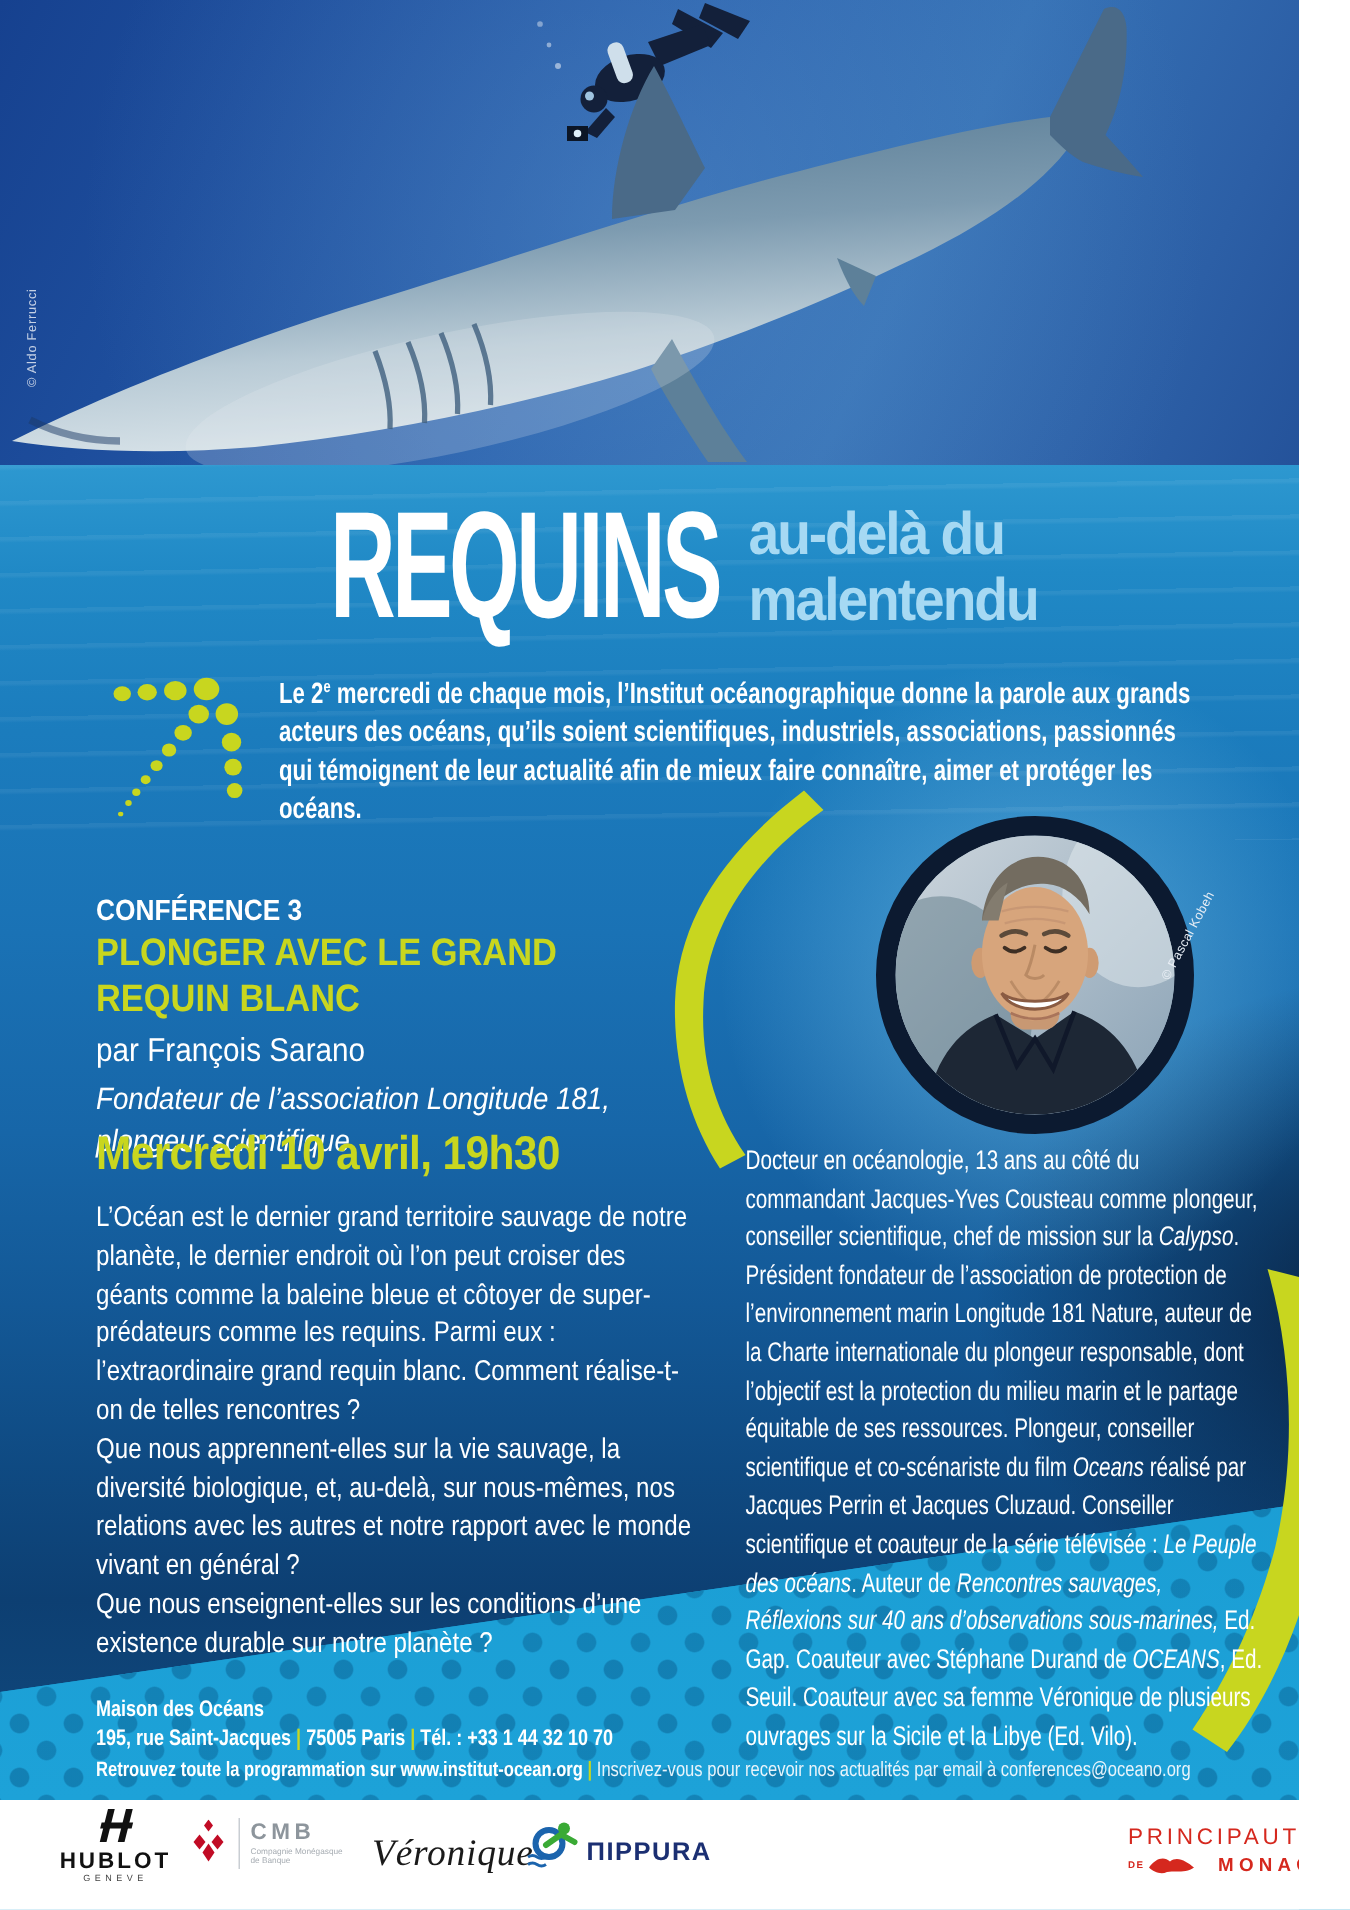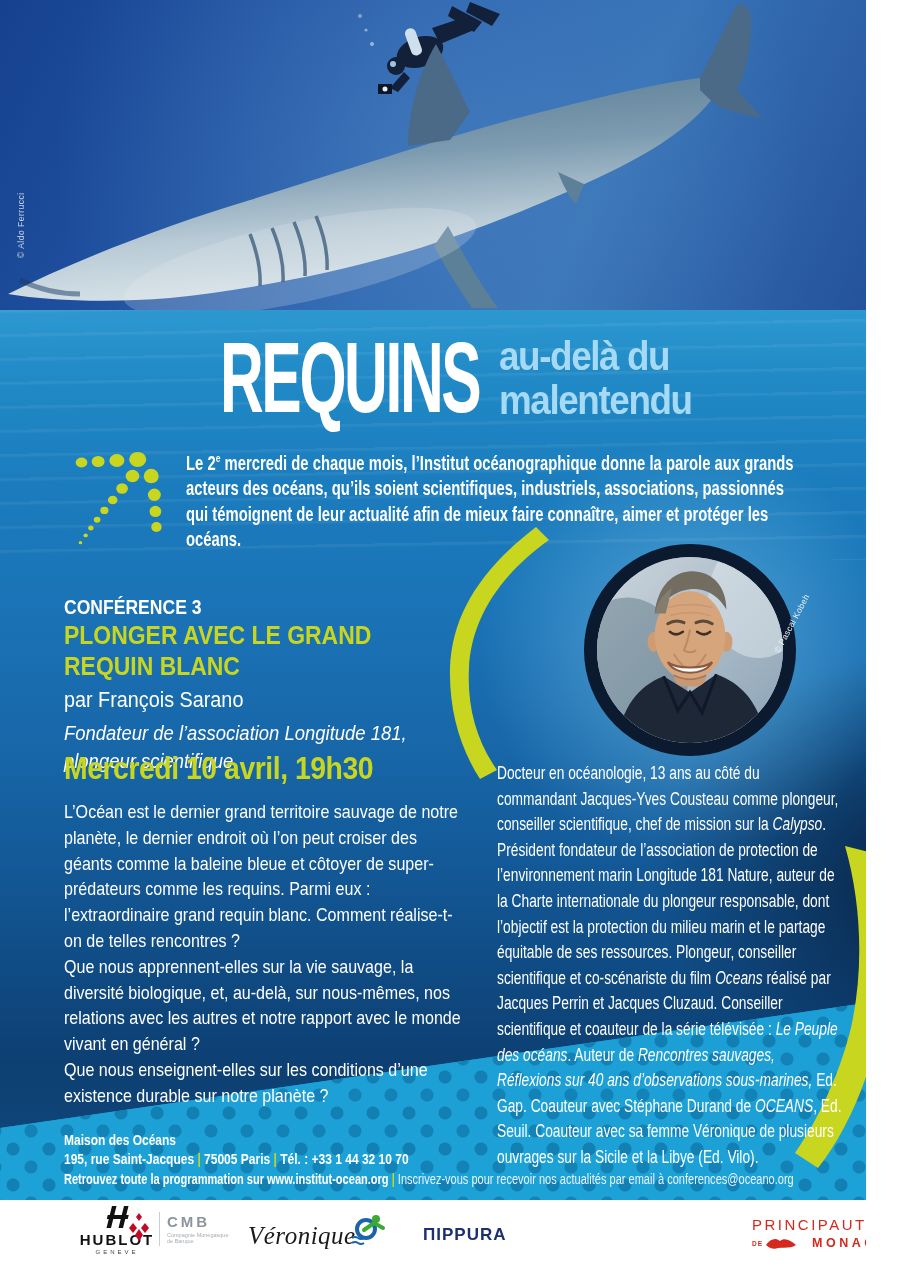--- a/index.html
+++ b/index.html
@@ -76,7 +76,7 @@
   
   .logo-band{position:absolute;left:0;top:1200px;width:900px;height:73px;background:#fff;z-index:4;}
   .logo{position:absolute;}
-  .hublot{left:34px;top:6px;width:86px;text-align:center;color:#111;margin-left:40px;}
+  .hublot{left:34px;top:6px;width:86px;text-align:center;color:#111;}
   .hublot .mono{height:22px;}
   .hublot .nm{font-size:15px;font-weight:700;letter-spacing:2px;line-height:16px;}
   .hublot .ct{font-size:6px;letter-spacing:3px;color:#444;line-height:8px;}

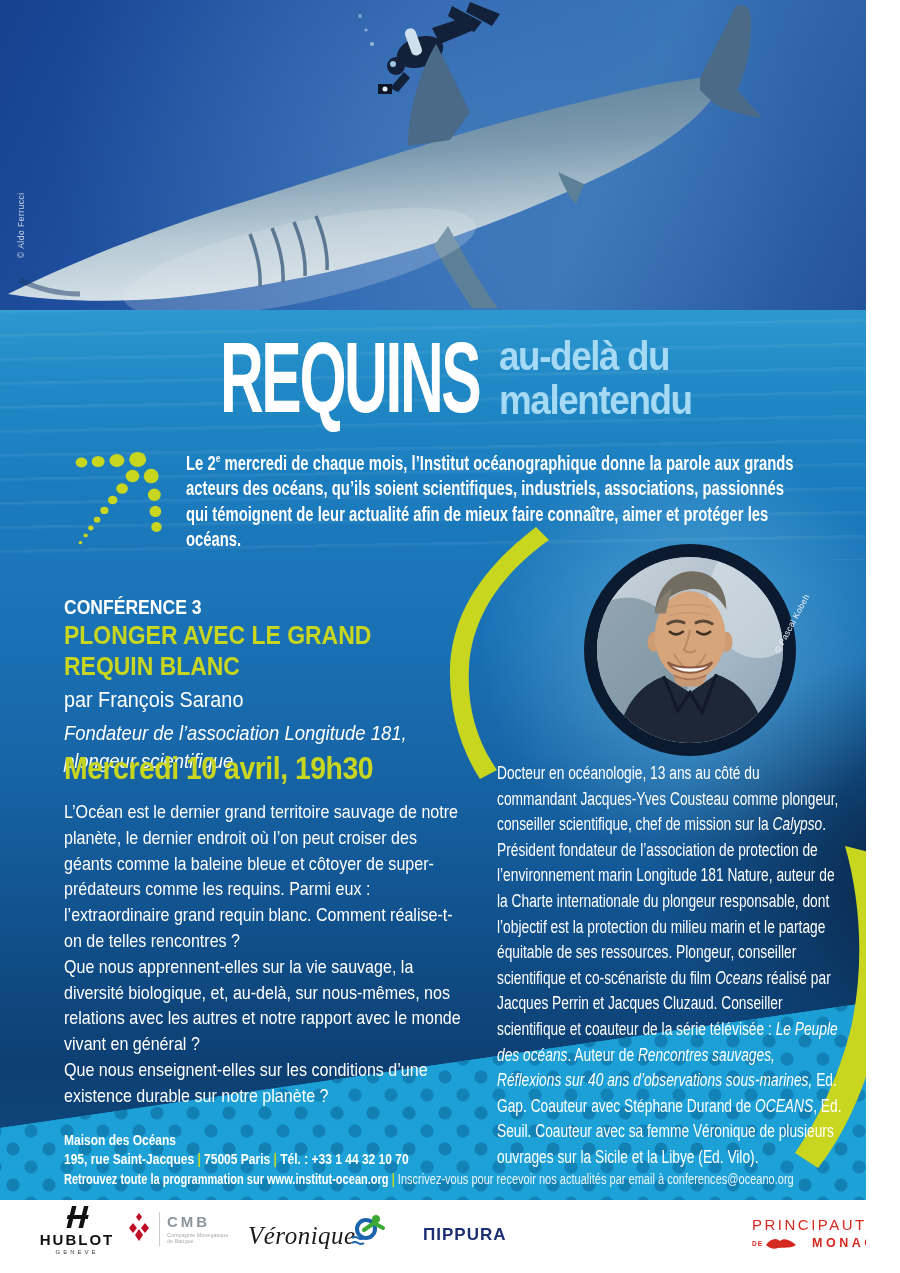--- a/index.html
+++ b/index.html
@@ -86,7 +86,7 @@
   .cmb .sub{font-size:5.5px;line-height:6.5px;color:#a7adb3;margin-top:2px;}
   .faconnable{left:248px;top:22px;font-family:"Liberation Serif",serif;font-style:italic;
     font-size:25px;color:#1a1a1a;letter-spacing:.5px;}
-  .nippura{left:350px;top:14px;display:flex;align-items:center;gap:32px;}
+  .nippura{left:350px;top:14px;display:flex;align-items:center;}
   .nippura .nm{font-size:17px;font-weight:700;color:#1b2f72;letter-spacing:1px;margin-left:5px;margin-top:8px;}
   .fpa2{left:606px;top:12px;display:flex;align-items:center;}
   .fpa2 .txt{margin-left:8px;font-size:9.5px;line-height:11.5px;font-weight:700;color:#17253f;letter-spacing:.4px;}

